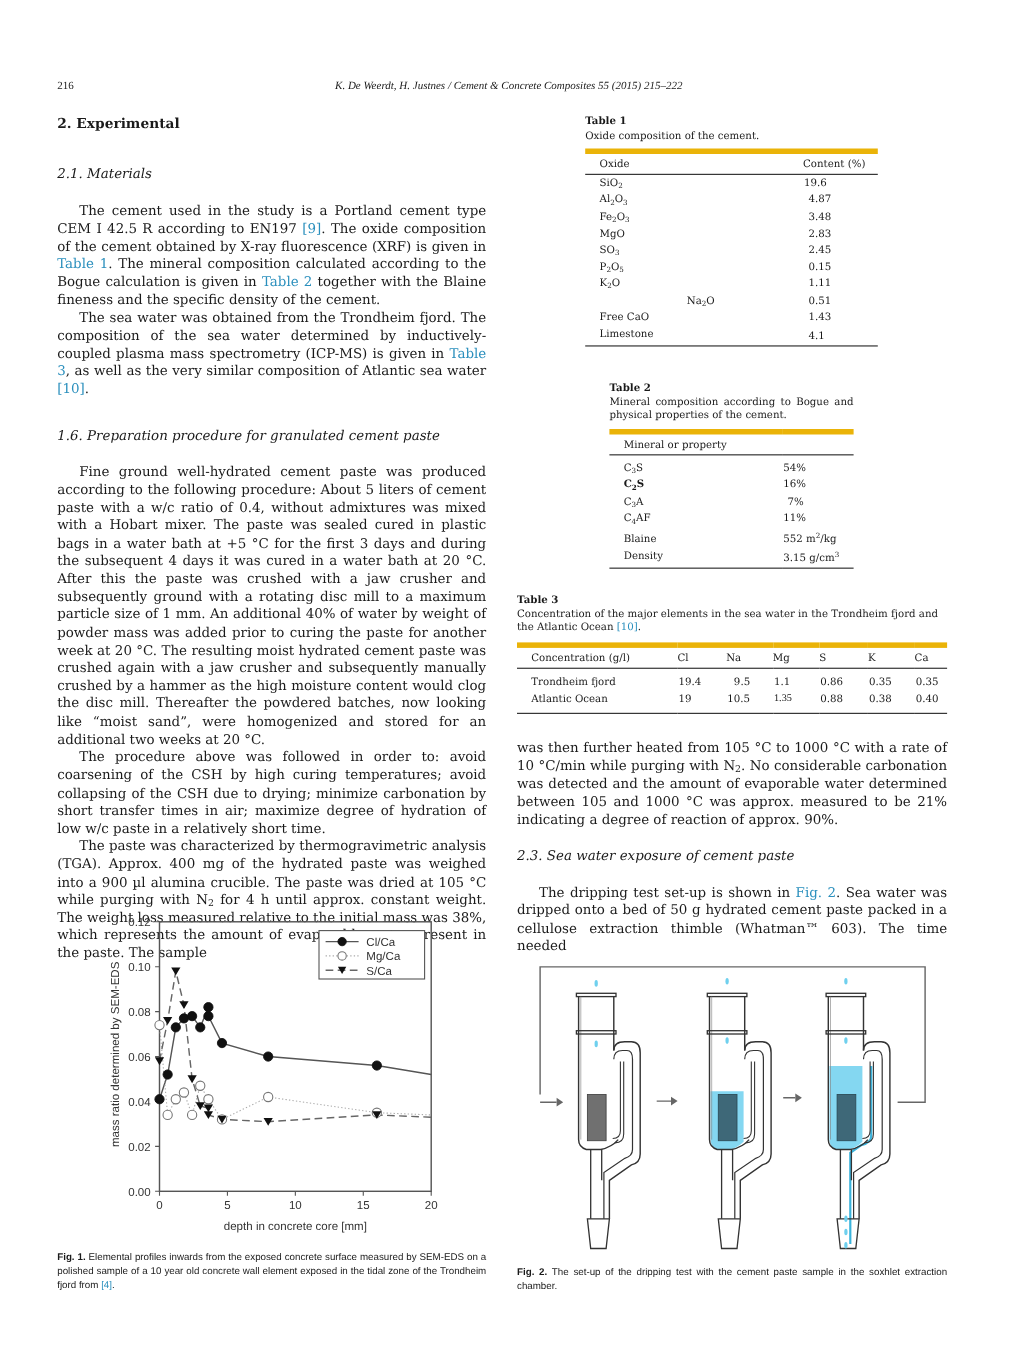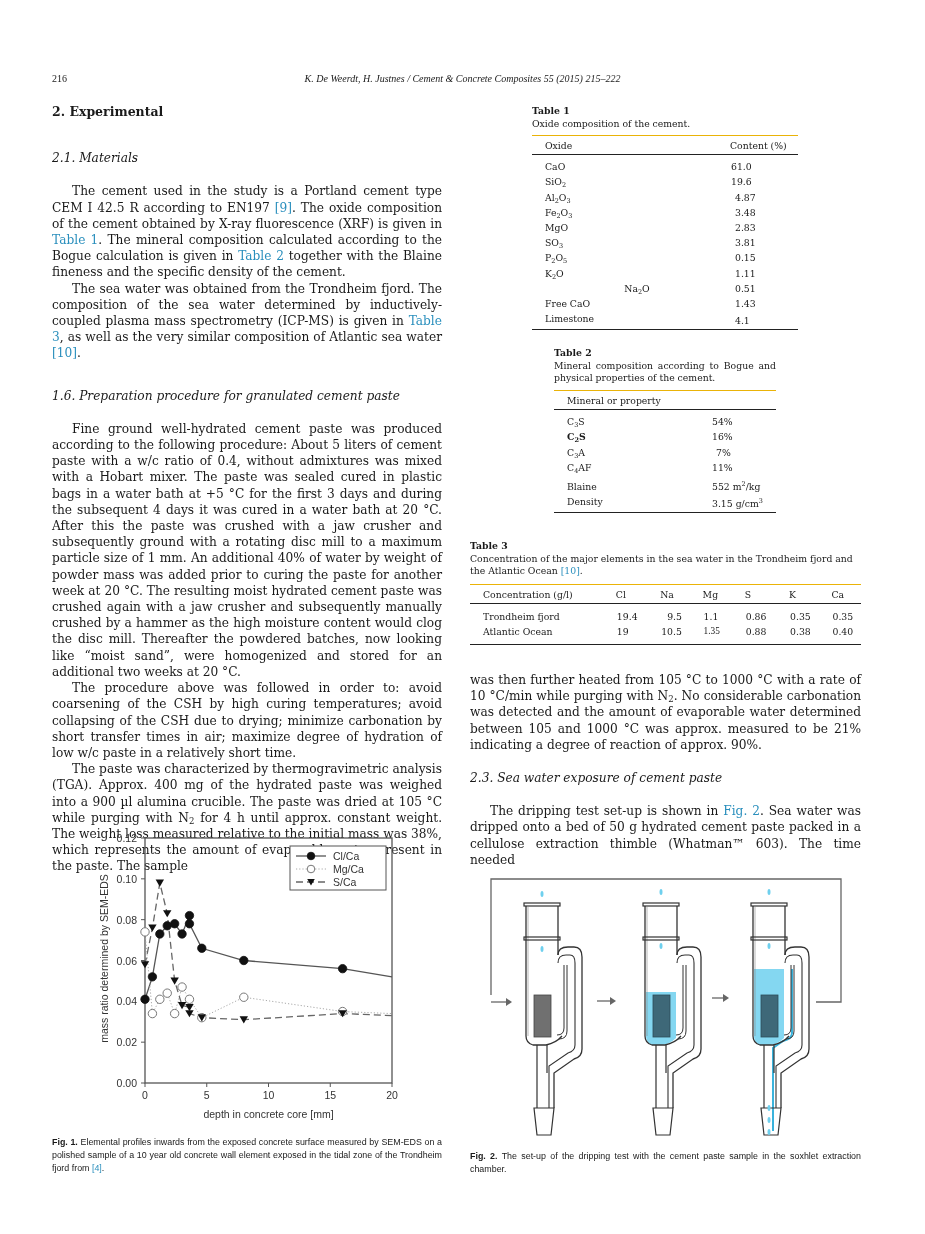--- a/index.html
+++ b/index.html
@@ -17,7 +17,7 @@
   .tcap b{display:block;}
   table{border-collapse:collapse;font-size:9.3px;line-height:13.2px;}
   table.rt thead th{font-weight:normal;text-align:left;padding:3px 0 2px 0;}
-  .rule-top{border-top:1px solid #eab308;}
+  .rule-top{border-top:5px solid #eab308;}
   .rule-bot{border-bottom:1px solid #222;}
   .figcap{font-size:8.9px;line-height:13px;font-family:"Liberation Sans",sans-serif;text-align:justify;}
   .figcap b{font-weight:bold;}

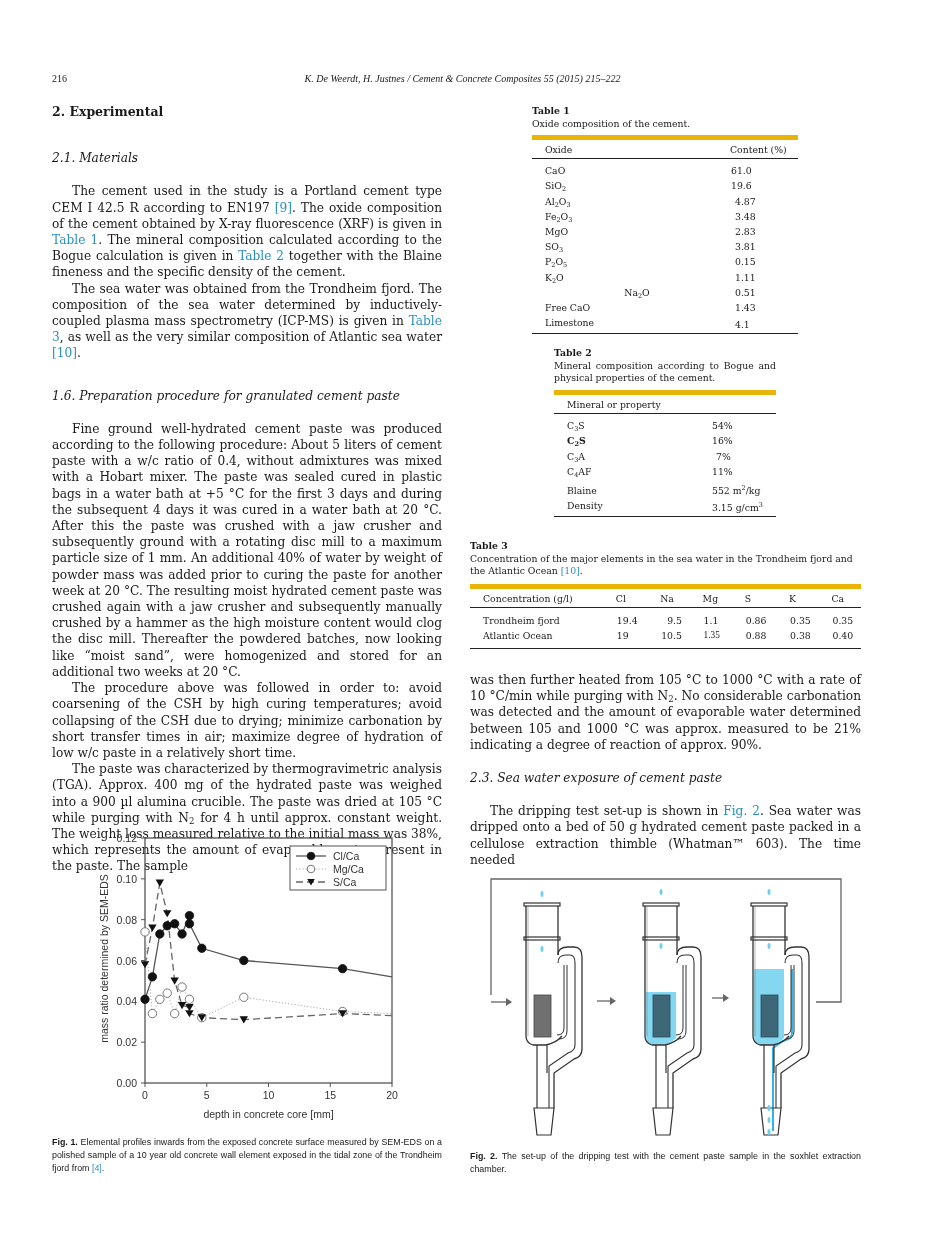--- a/index.html
+++ b/index.html
@@ -134,10 +134,6 @@
     </thead>
     <tbody id="t1body">
         <tr>
-          <td style="padding-left: 13px; padding-top: 5px;"><span>CaO</span></td>
-          <td style="padding-top: 5px;"><span>61.0</span></td>
-        </tr>
-        <tr>
           <td style="padding-left: 13px;"><span>SiO</span><sub>2</sub></td>
           <td><span>19.6</span></td>
         </tr>

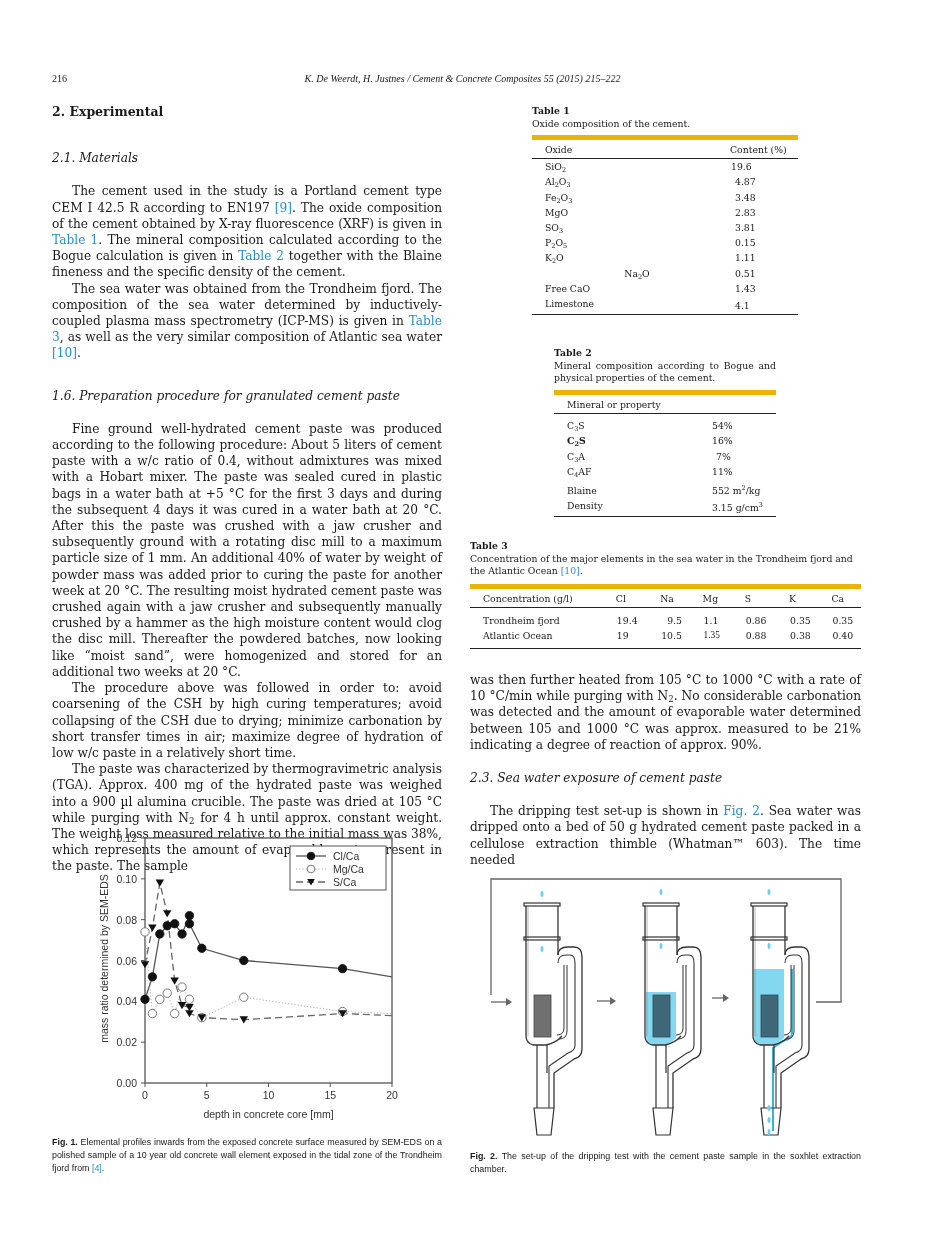--- a/index.html
+++ b/index.html
@@ -151,7 +151,7 @@
         </tr>
         <tr>
           <td style="padding-left: 13px;"><span>SO</span><sub>3</sub></td>
-          <td style="padding-left: 5px;"><span>3.81</span></td>
+          <td style="padding-left: 5px;"><span>2.45</span></td>
         </tr>
         <tr>
           <td style="padding-left: 13px;"><span>P</span><sub>2</sub><span>O</span><sub>5</sub></td>

